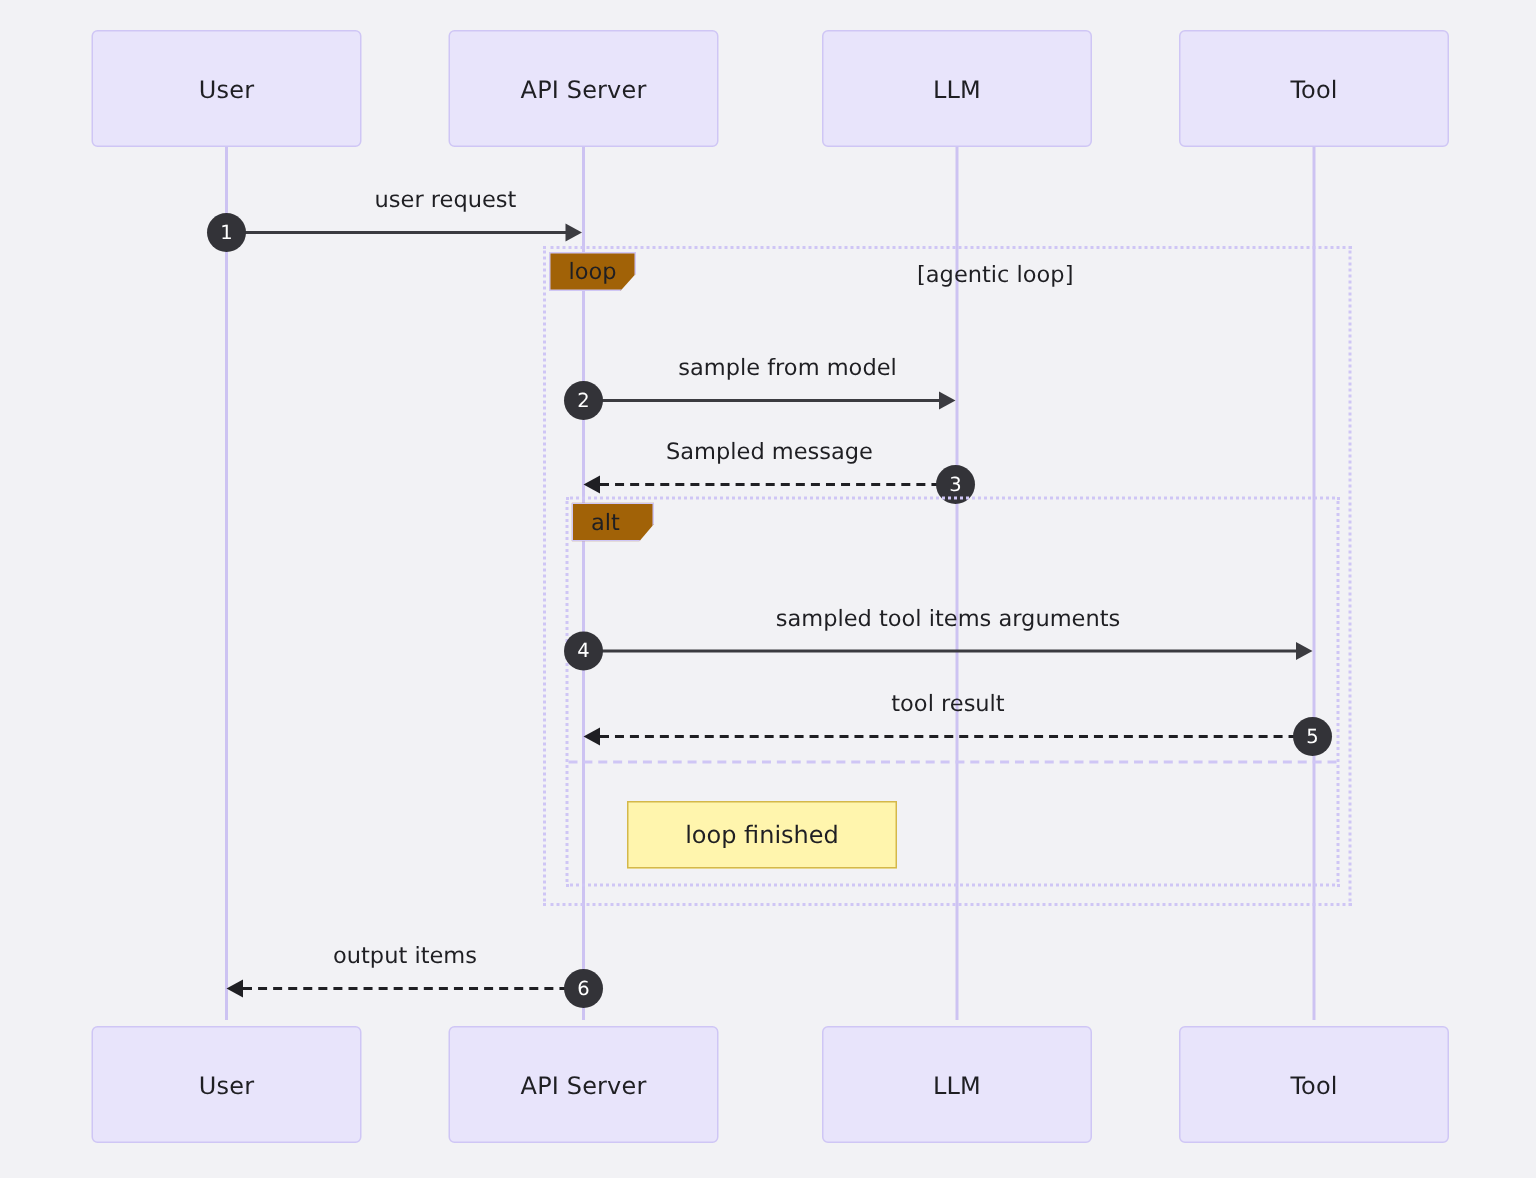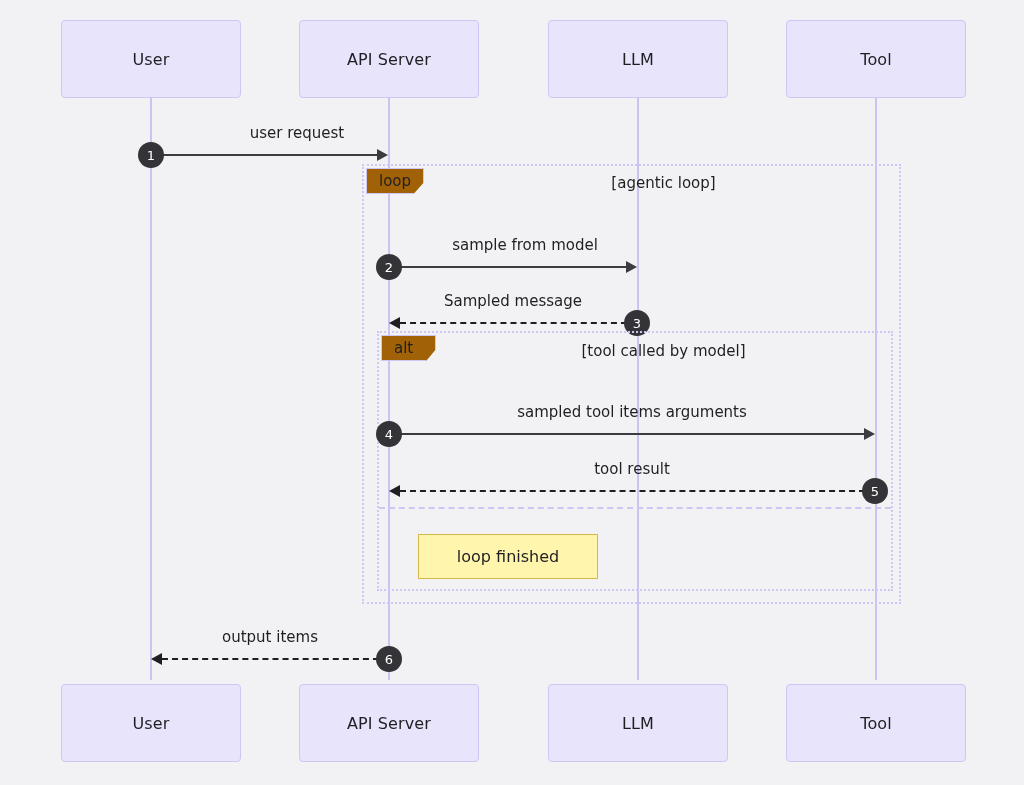--- a/index.html
+++ b/index.html
@@ -180,7 +180,6 @@
   <div class="fragment-tag" style="left:381px; top:335px; width:55px; height:26px;">
     <span>alt</span>
   </div>
-  <div class="fragment-condition" style="left:500px; top:342px; width:327px;">[tool called by model]</div>
 
   <div class="msg-label" style="left:389px; top:403px; width:486px;">sampled tool items arguments</div>
   <div class="msg-line solid" style="left:389px; top:433px; width:476px;"></div>

